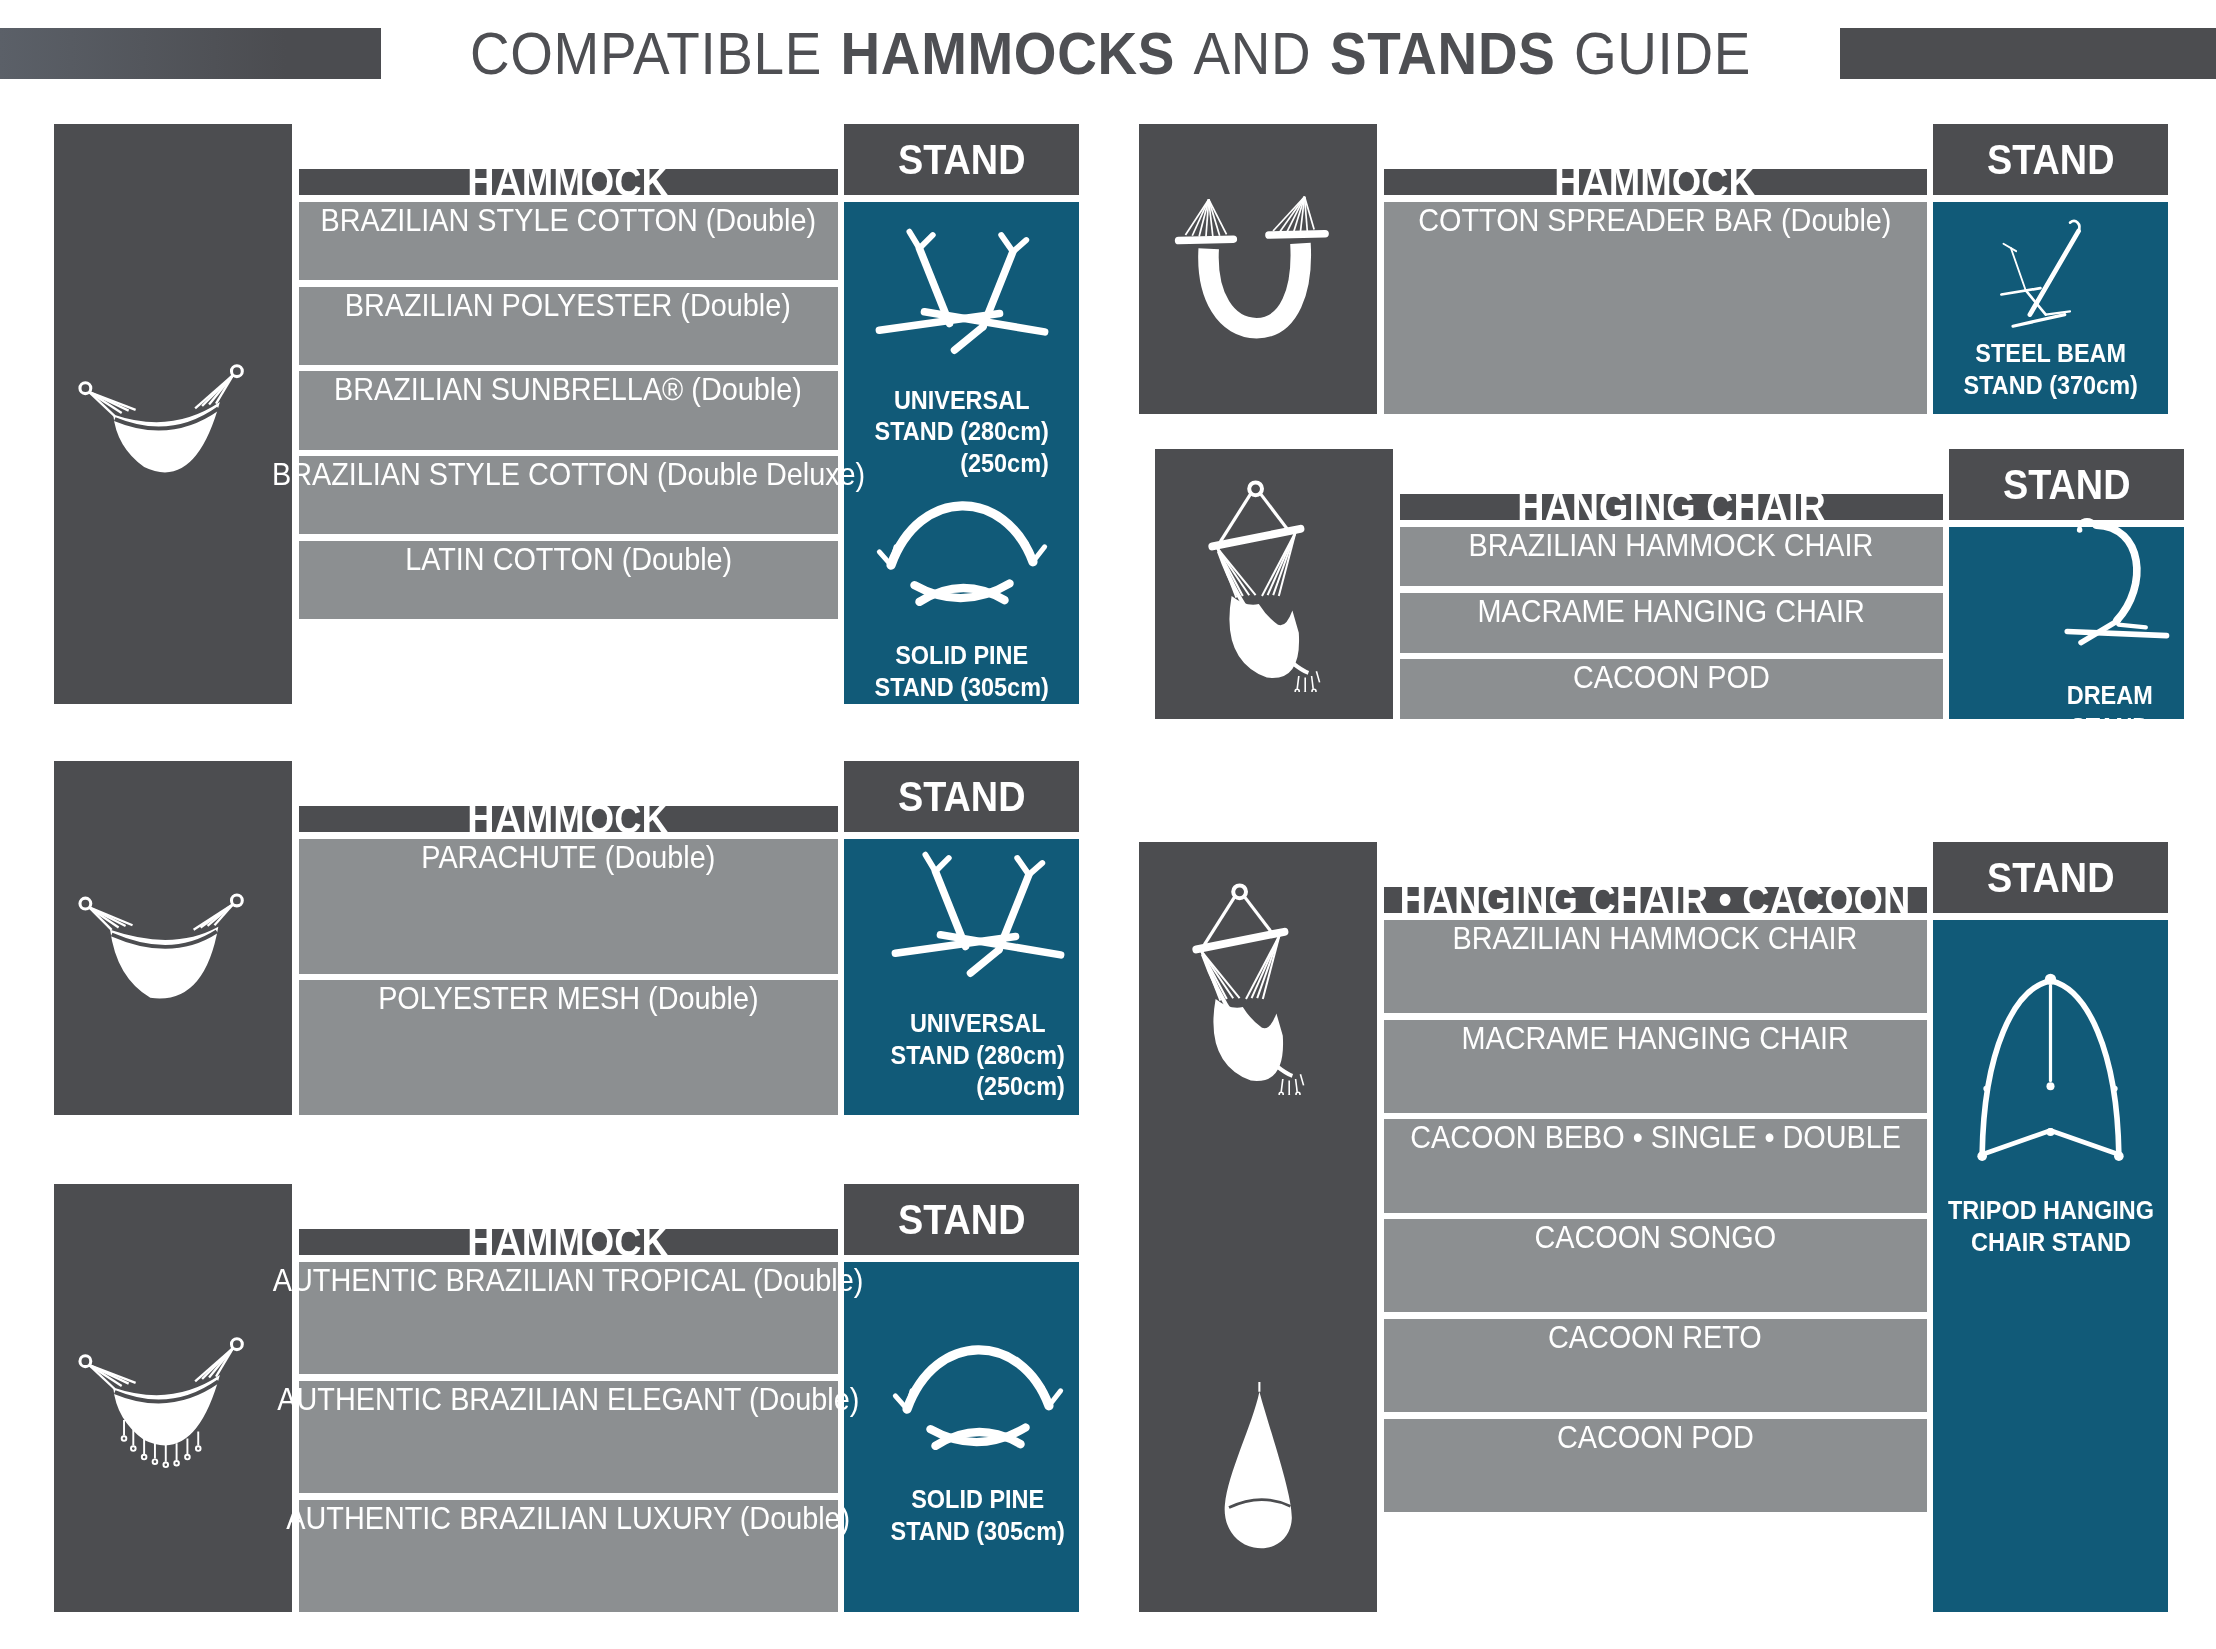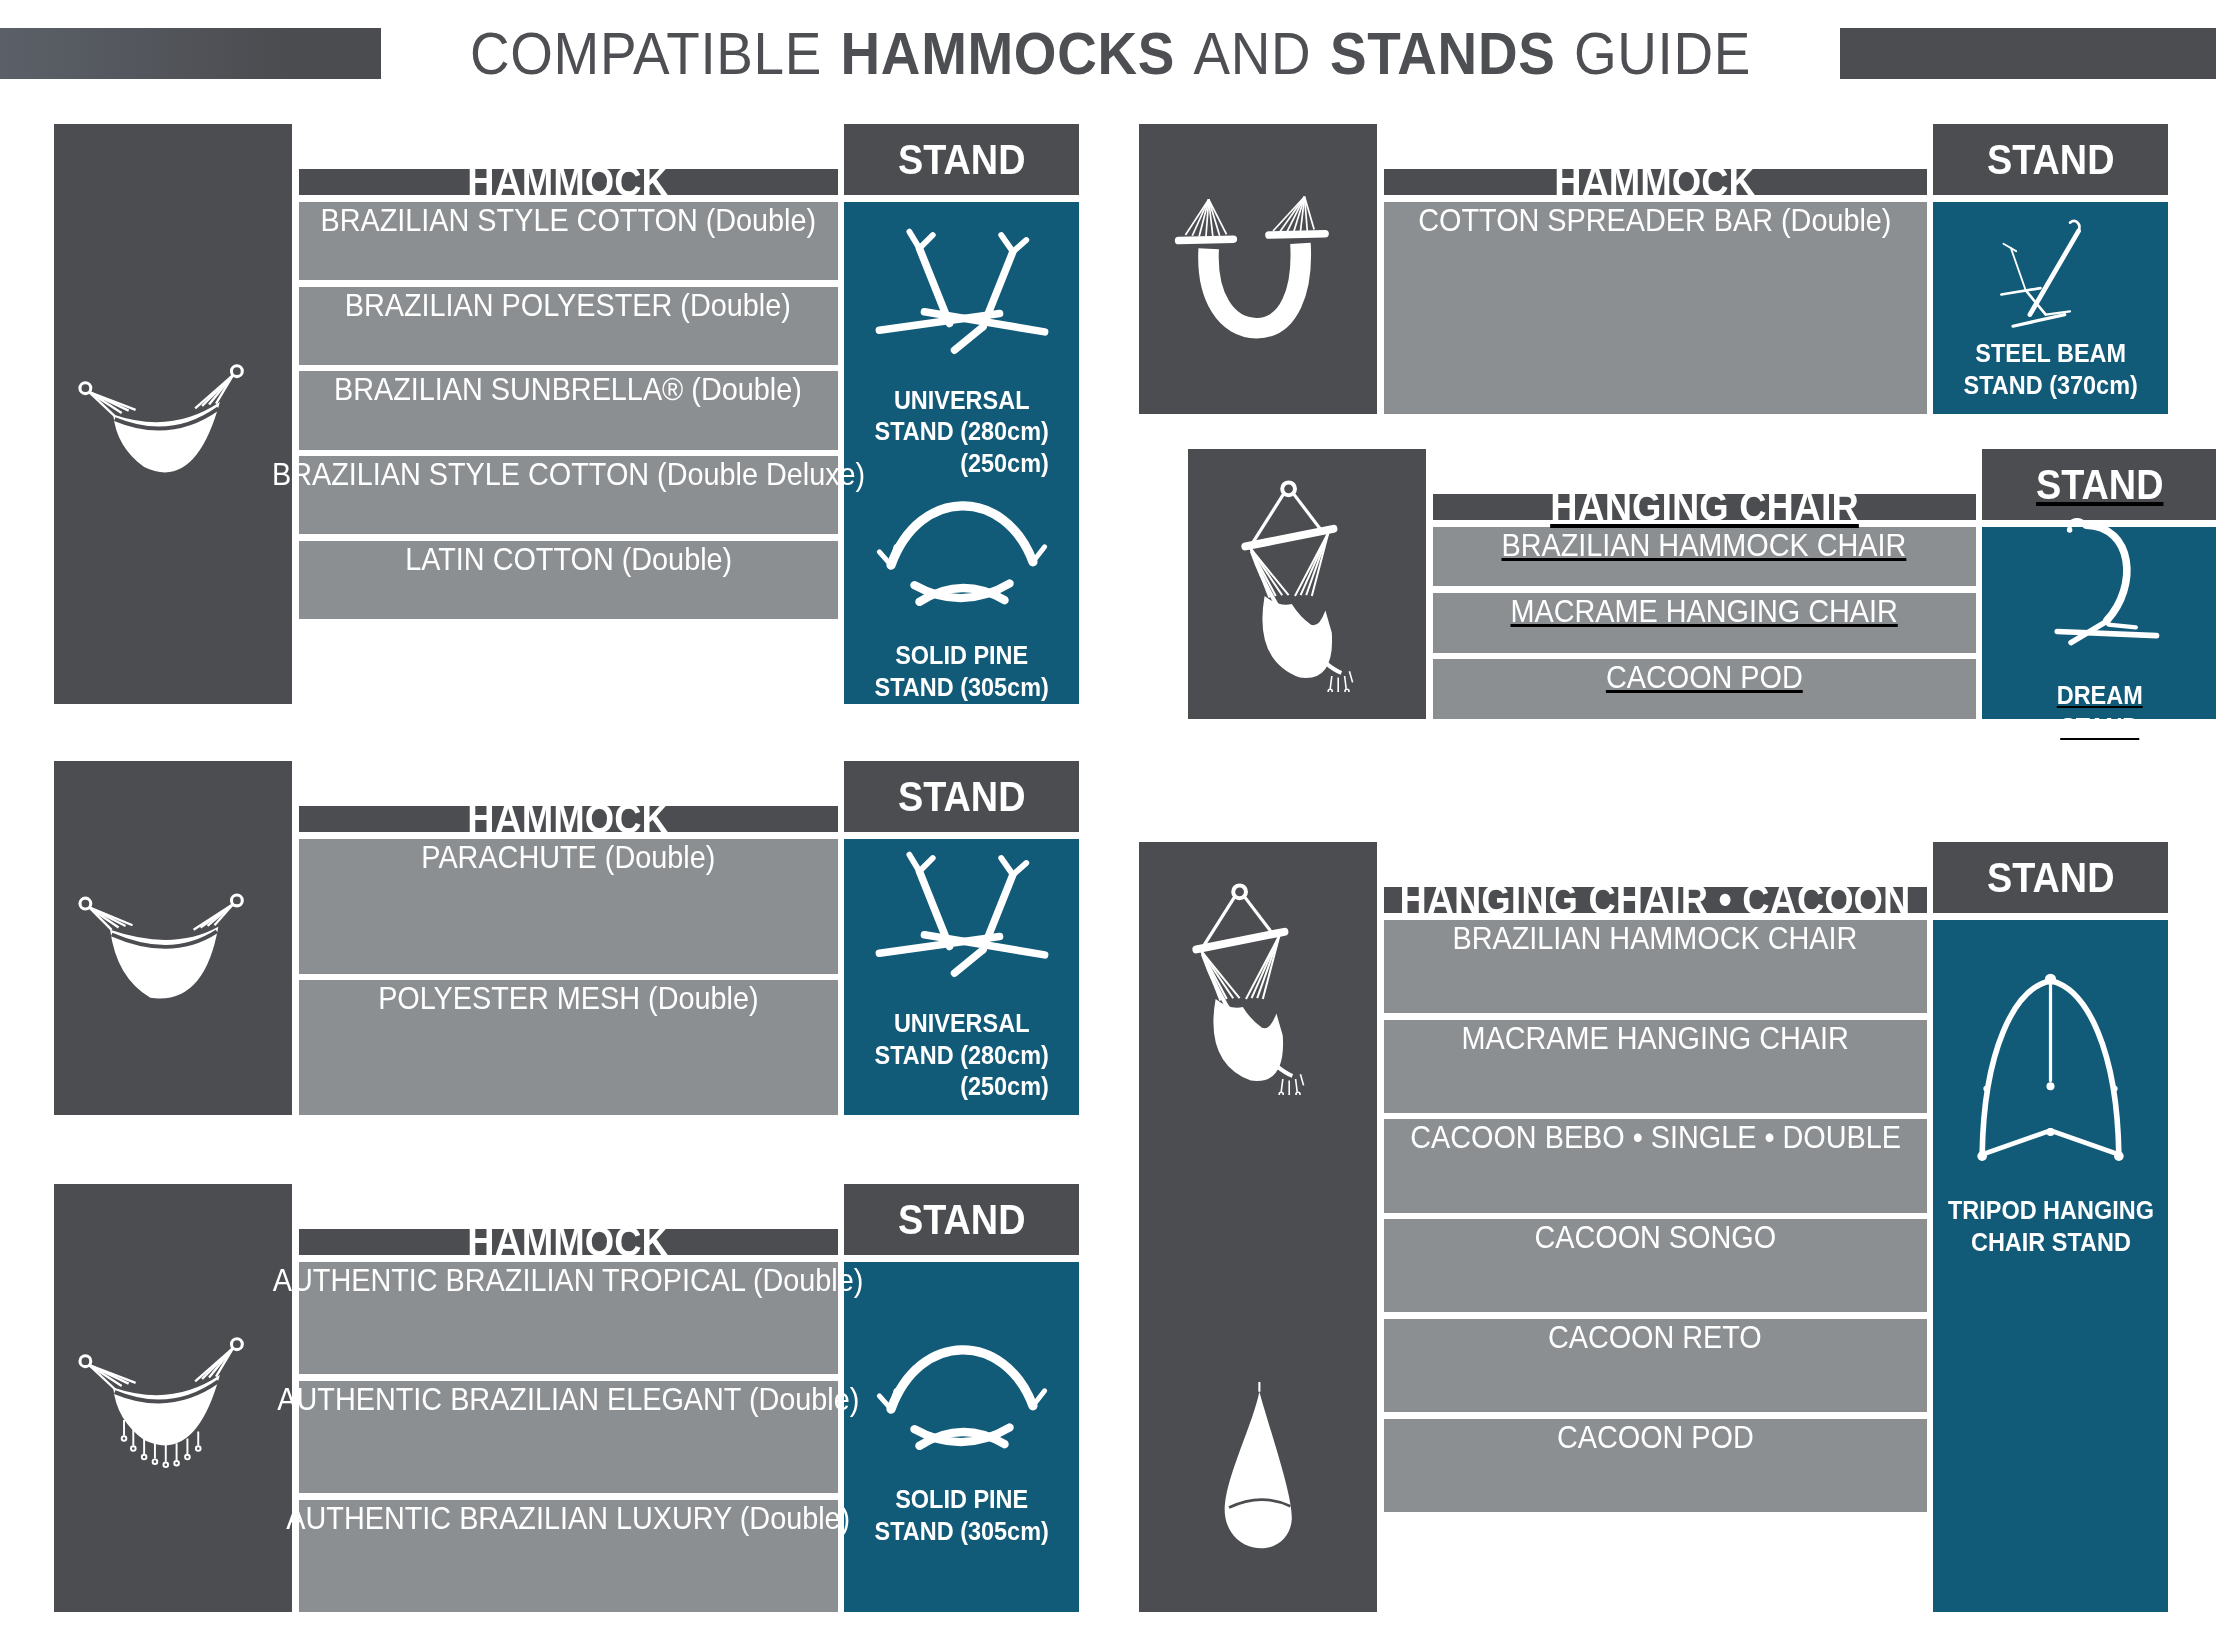--- a/index.html
+++ b/index.html
@@ -31,7 +31,7 @@
   .tbl-l2 { left:54px;   top:761px; width:1025px; height:354px;  grid-template-columns:238px 539px 235px; grid-template-rows:71px repeat(2,1fr); }
   .tbl-l3 { left:54px;   top:1184px; width:1025px; height:428px;  grid-template-columns:238px 539px 235px; grid-template-rows:71px repeat(3,1fr); }
   .tbl-r1 { left:1139px; top:124px;  width:1029px; height:269px;  grid-template-columns:238px 543px 235px; grid-template-rows:71px 1fr; }
-  .tbl-r2 { left:1188px; top:449px;  width:1029px; height:270px;  grid-template-columns:238px 543px 235px; grid-template-rows:71px repeat(3,1fr);text-decoration:underline; }
+  .tbl-r2 { left:1155px; top:449px;  width:1029px; height:270px;  grid-template-columns:238px 543px 235px; grid-template-rows:71px repeat(3,1fr); }
   .tbl-r3 { left:1139px; top:842px; width:1147px; height:770px; grid-template-columns:238px 543px 235px; grid-template-rows:71px repeat(7,1fr); }
 
   .img-cell { grid-column:1; grid-row:1/-1; background:var(--dark,#4c4d50);

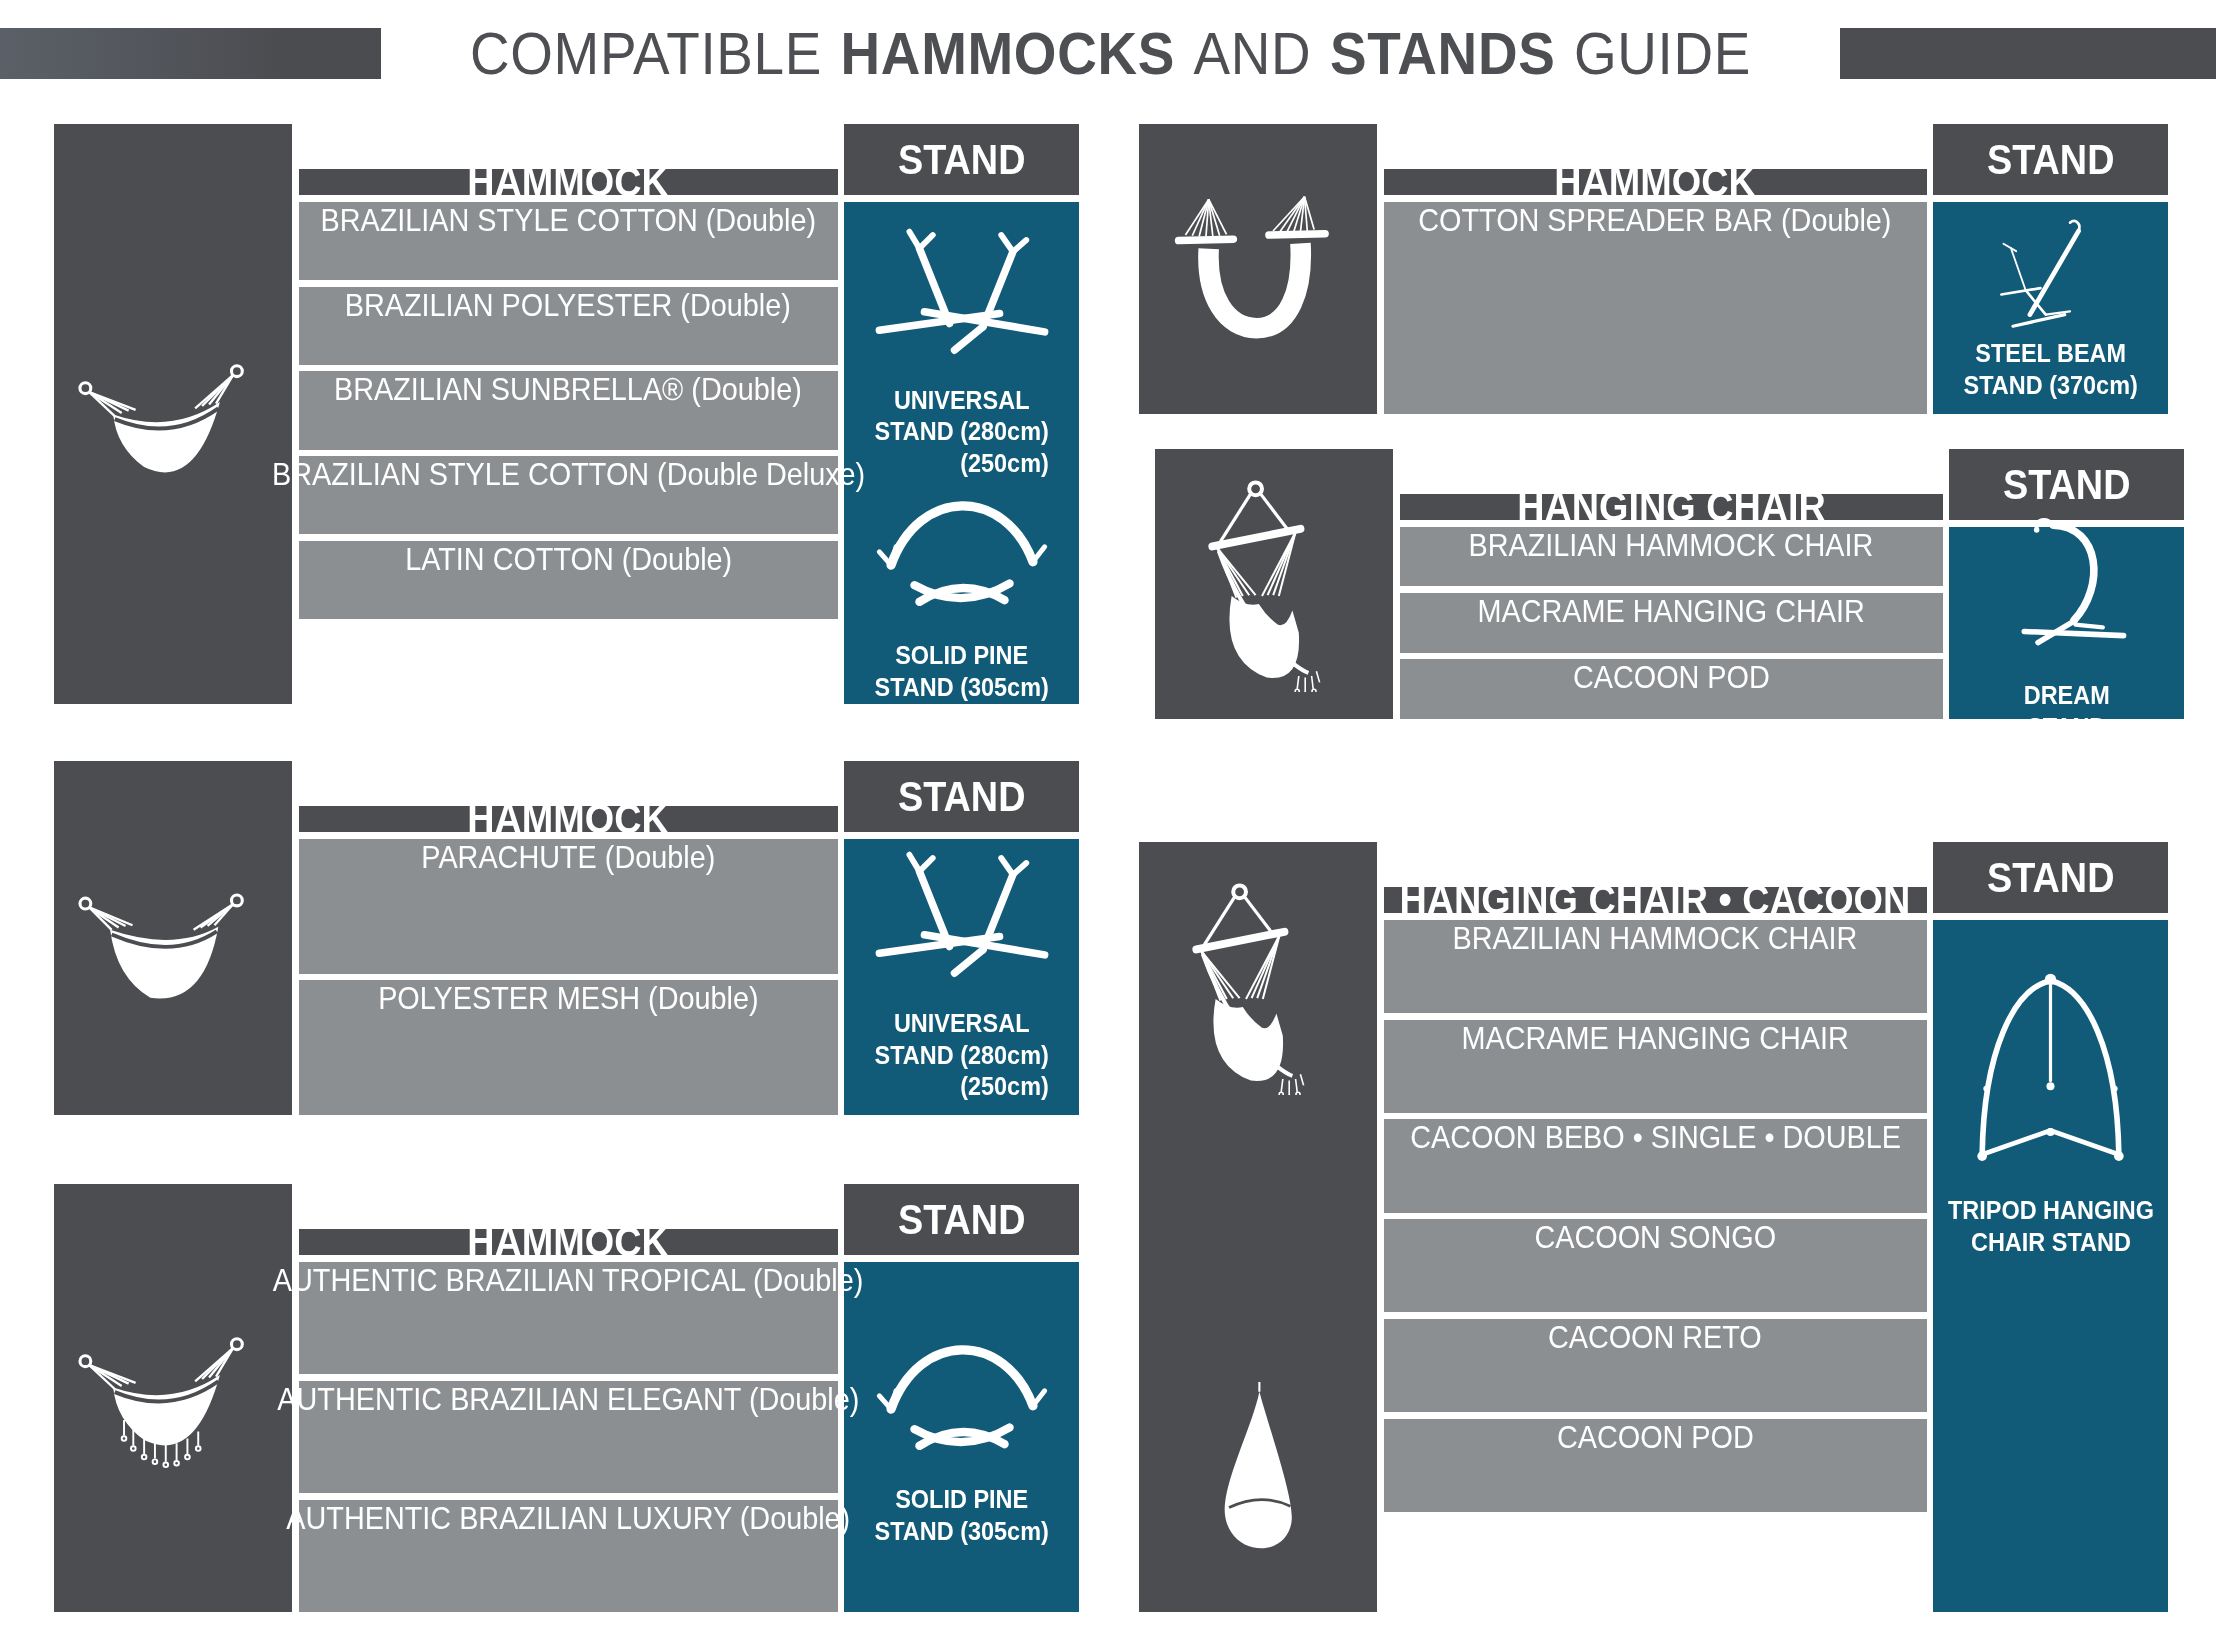--- a/index.html
+++ b/index.html
@@ -46,7 +46,7 @@
   .stand-cell { grid-column:3; grid-row:2/-1; background:var(--teal,#115a78); color:#fff;
                 display:flex; flex-direction:column; align-items:center;
                 justify-content:space-between; padding:23px 5.4px 25.5px; }
-  .stand-cell.single { justify-content:center; gap:17.5px; }
+  .stand-cell.single { justify-content:center; gap:17.5px;align-items:flex-end; }
   .stand-group { display:flex; flex-direction:column; align-items:center; gap:18px; }
   .stand-label { display:inline-flex; flex-direction:column; align-items:center;
                  font-weight:700; font-size:25.5px; line-height:1.25;

